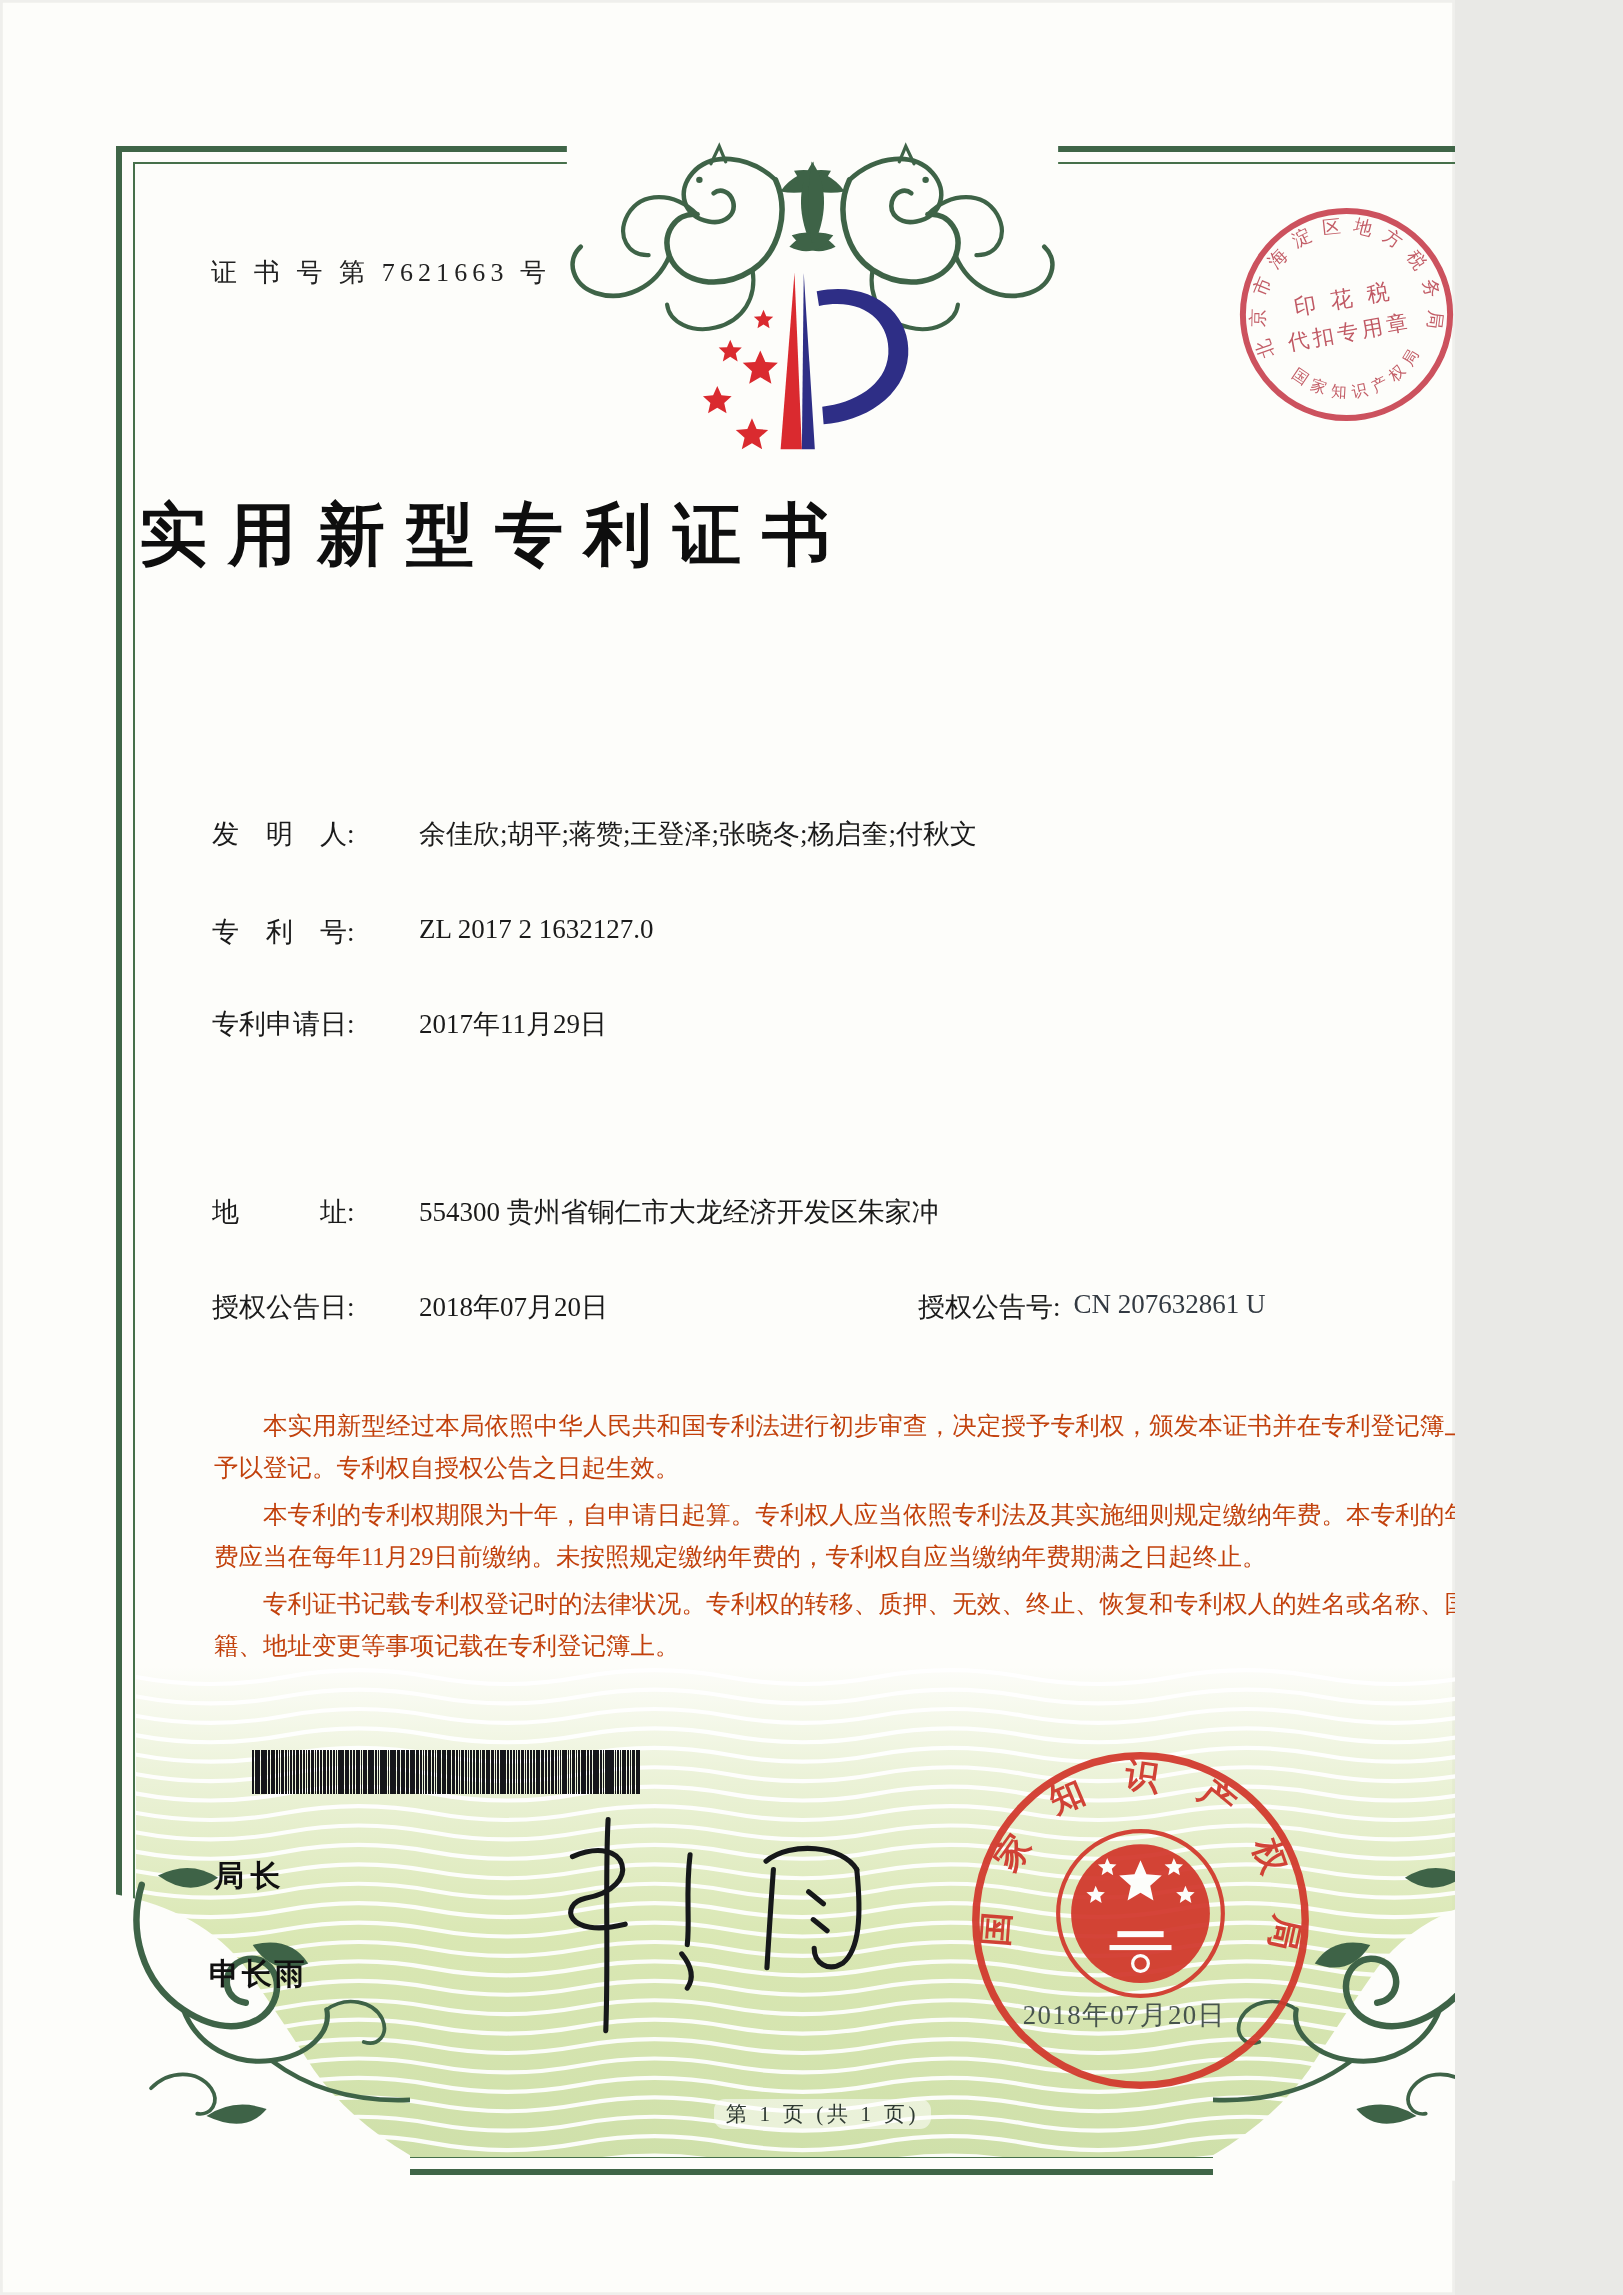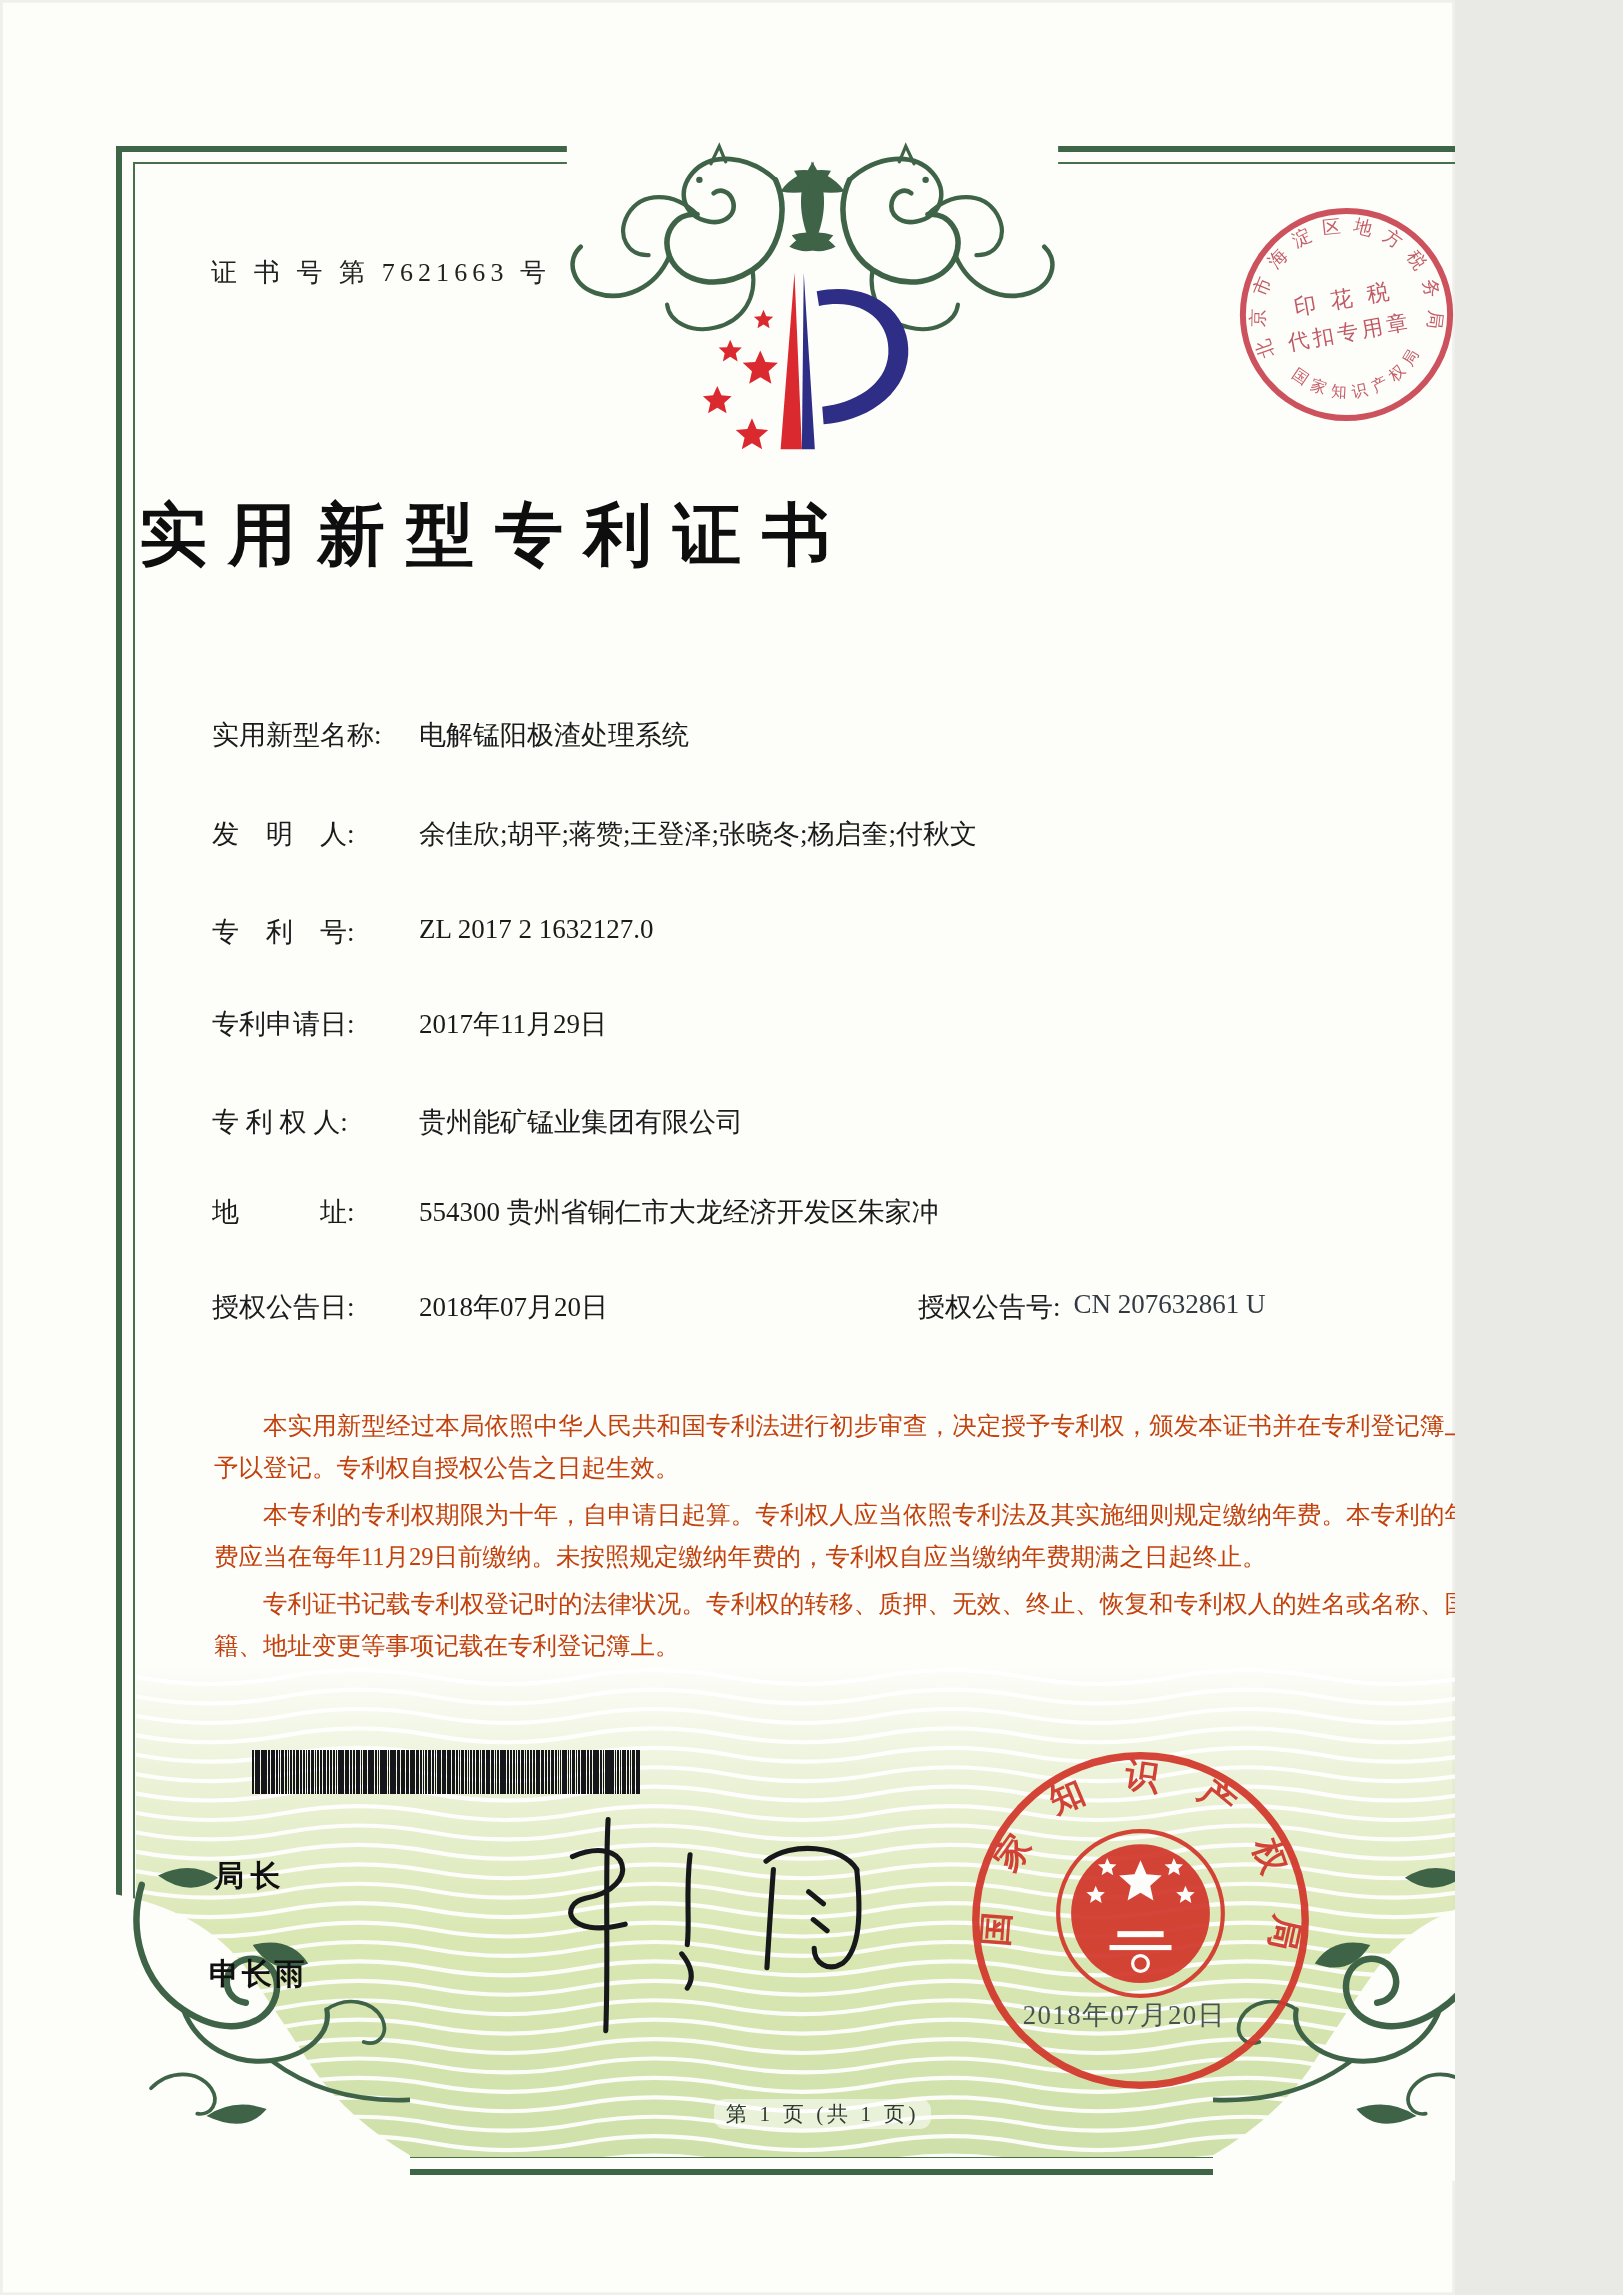--- a/index.html
+++ b/index.html
@@ -158,10 +158,6 @@
 
   <div class="title">实用新型专利证书</div>
 
-  <div class="field" style="top:717px">
-    <span class="lbl">实用新型名称:</span>
-    <span class="val">电解锰阳极渣处理系统</span>
-  </div>
   <div class="field" style="top:816px">
     <span class="lbl">发　明　人:</span>
     <span class="val">余佳欣;胡平;蒋赞;王登泽;张晓冬;杨启奎;付秋文</span>

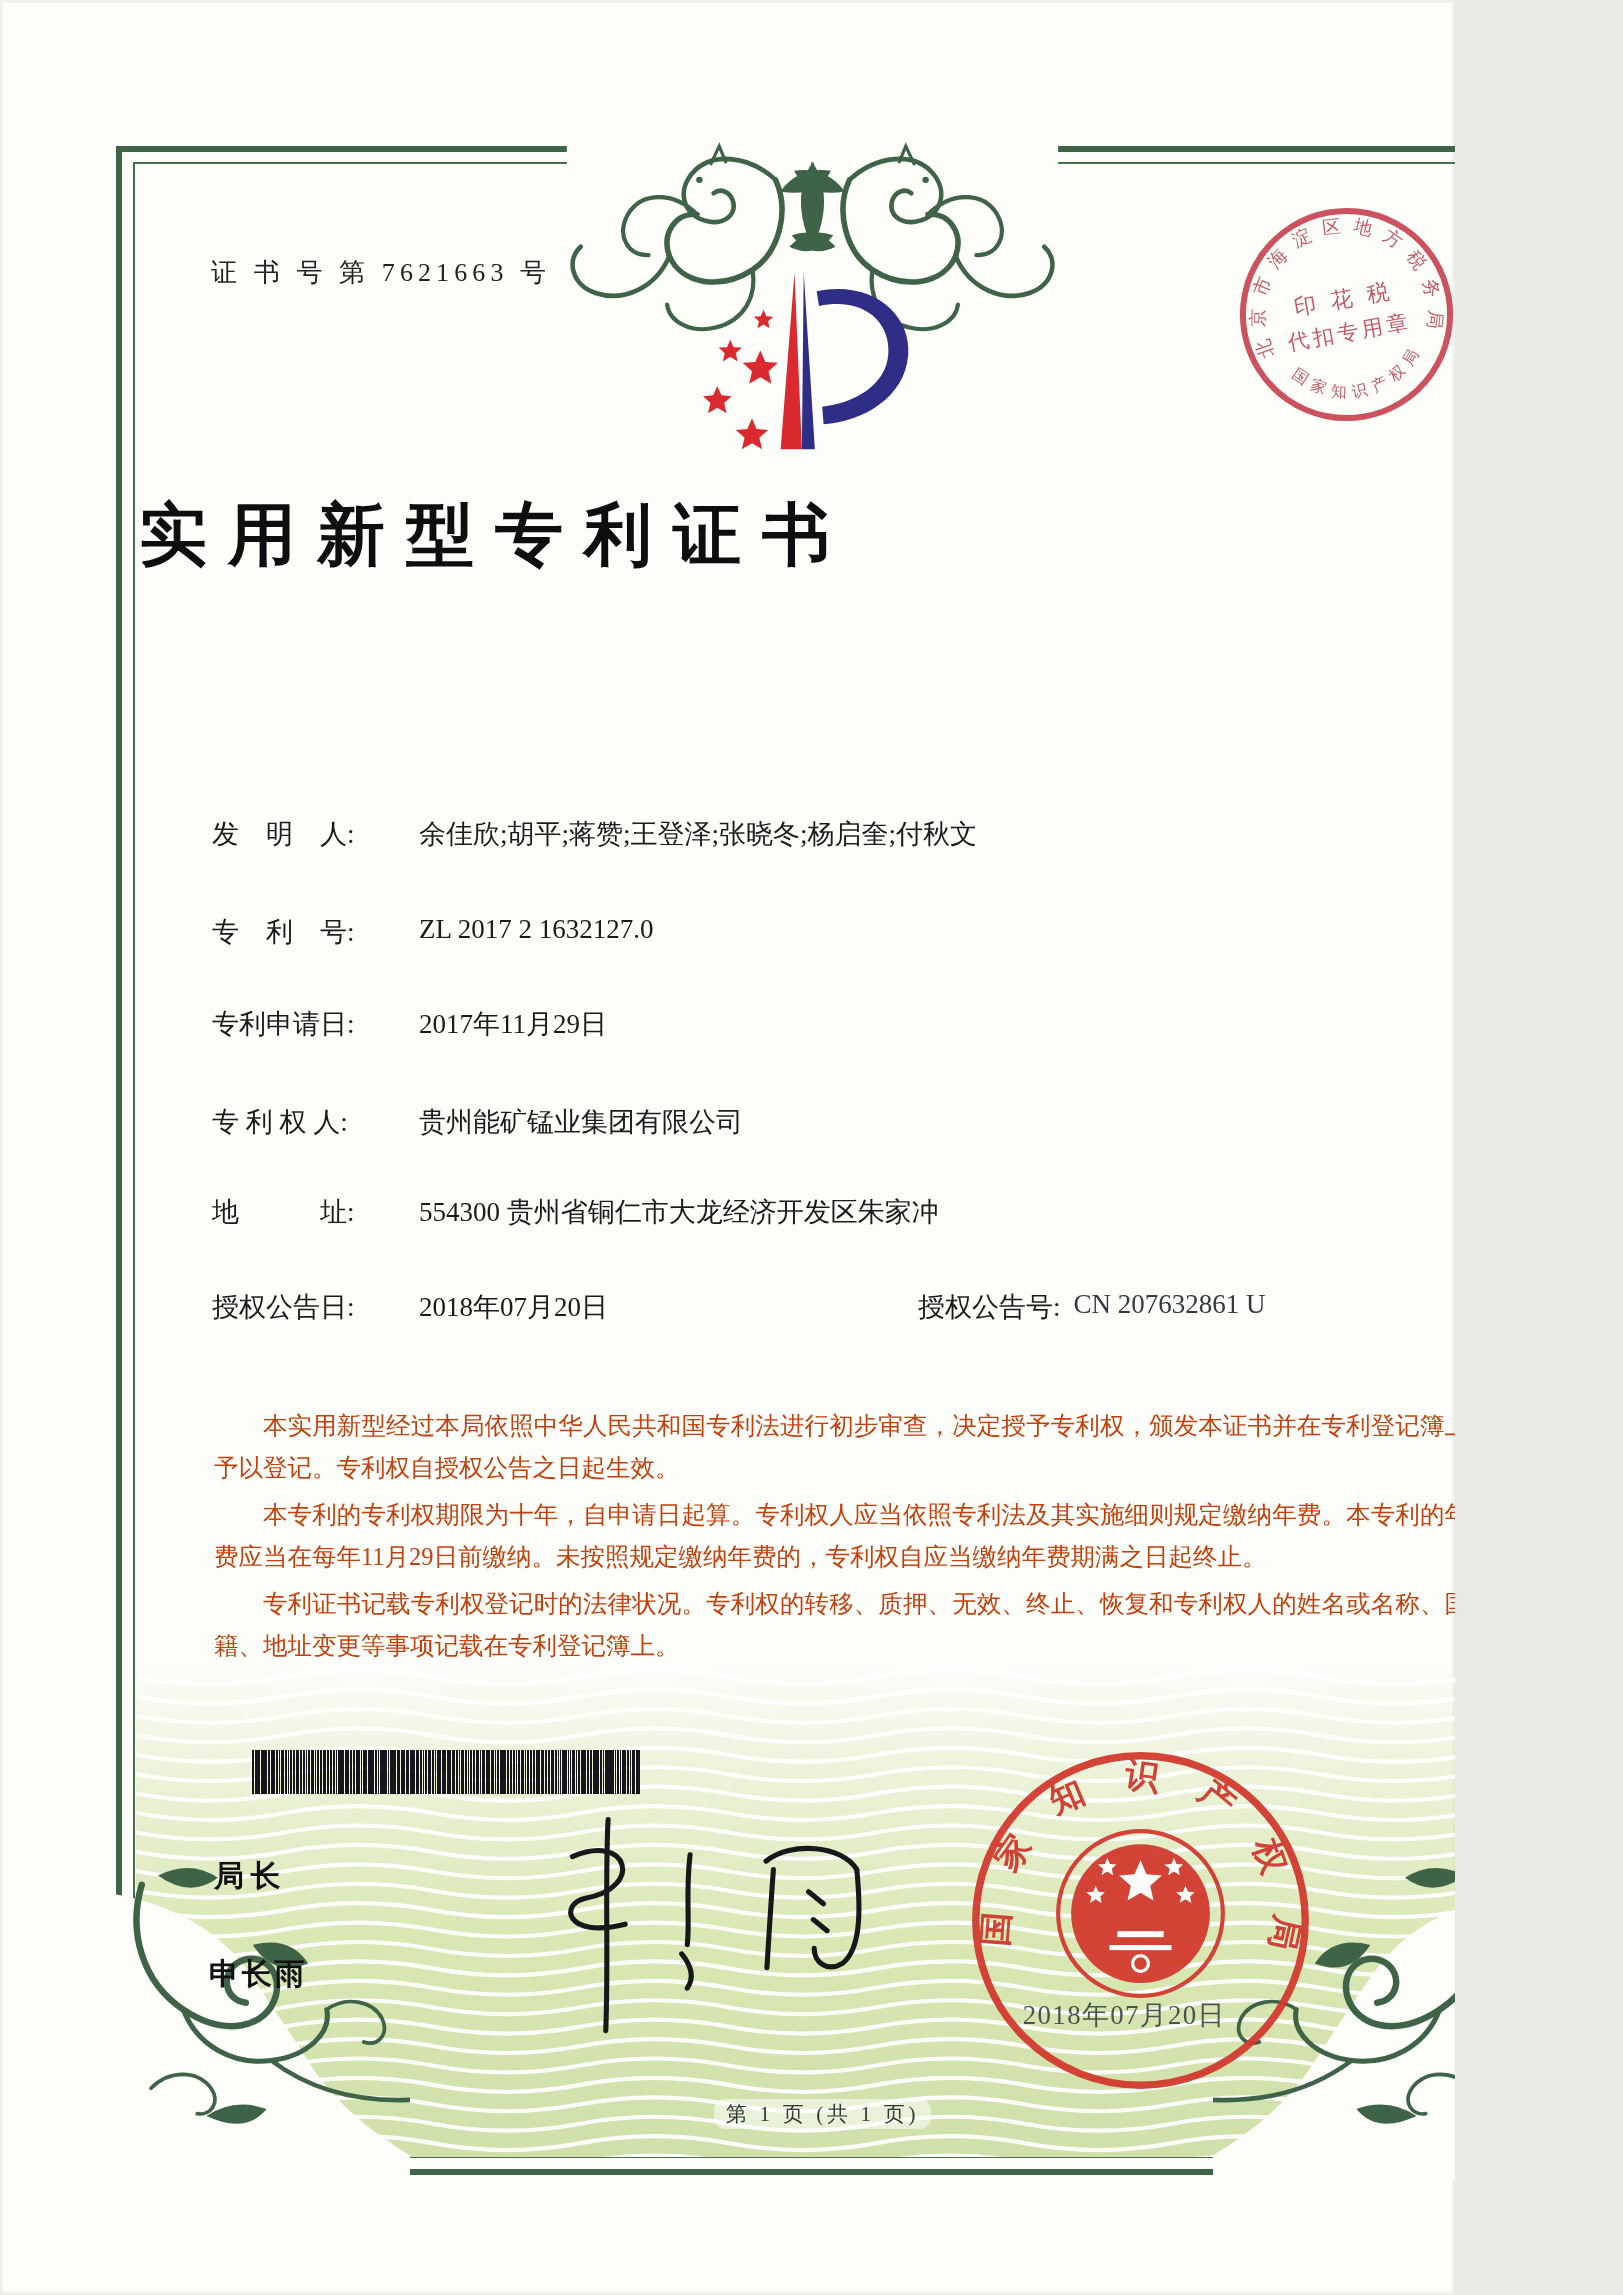--- a/index.html
+++ b/index.html
@@ -170,10 +170,6 @@
     <span class="lbl">专利申请日:</span>
     <span class="val">2017年11月29日</span>
   </div>
-  <div class="field" style="top:1104px">
-    <span class="lbl">专 利 权 人:</span>
-    <span class="val">贵州能矿锰业集团有限公司</span>
-  </div>
   <div class="field" style="top:1194px">
     <span class="lbl">地　　　址:</span>
     <span class="val">554300 贵州省铜仁市大龙经济开发区朱家冲</span>

